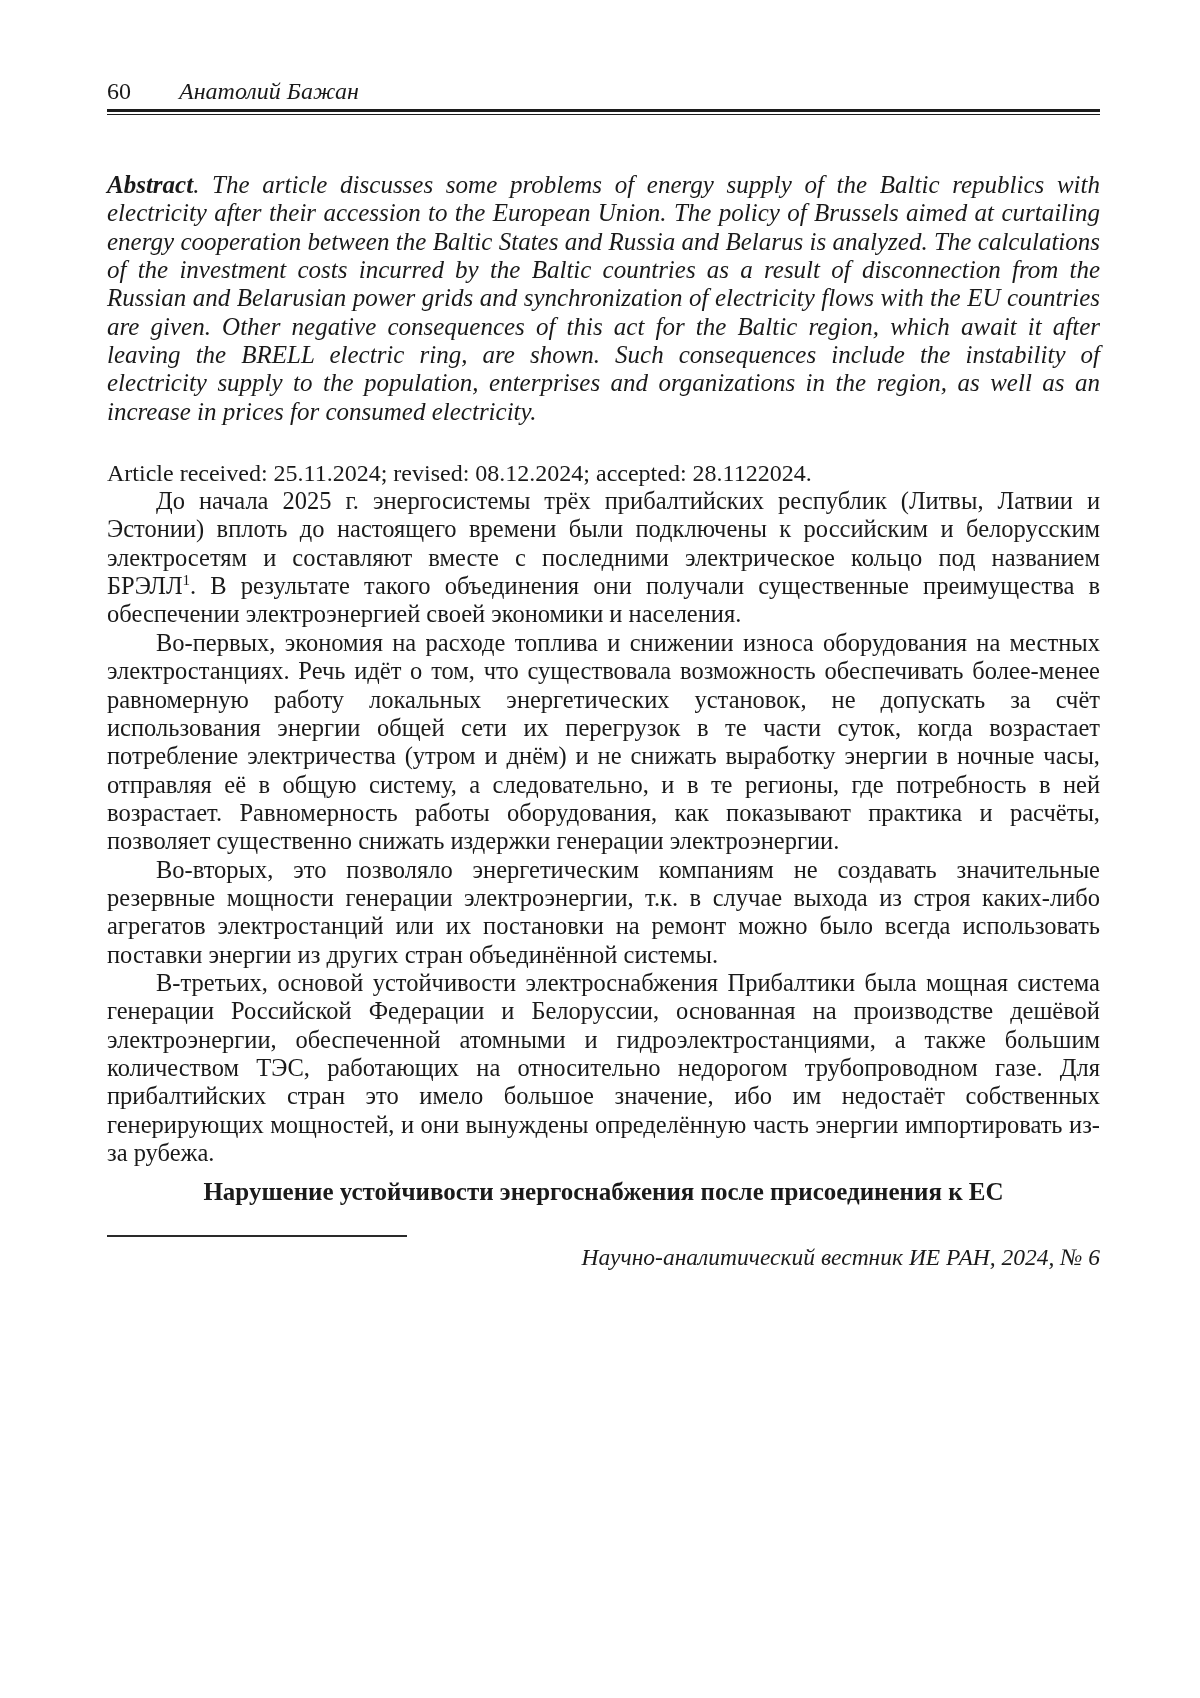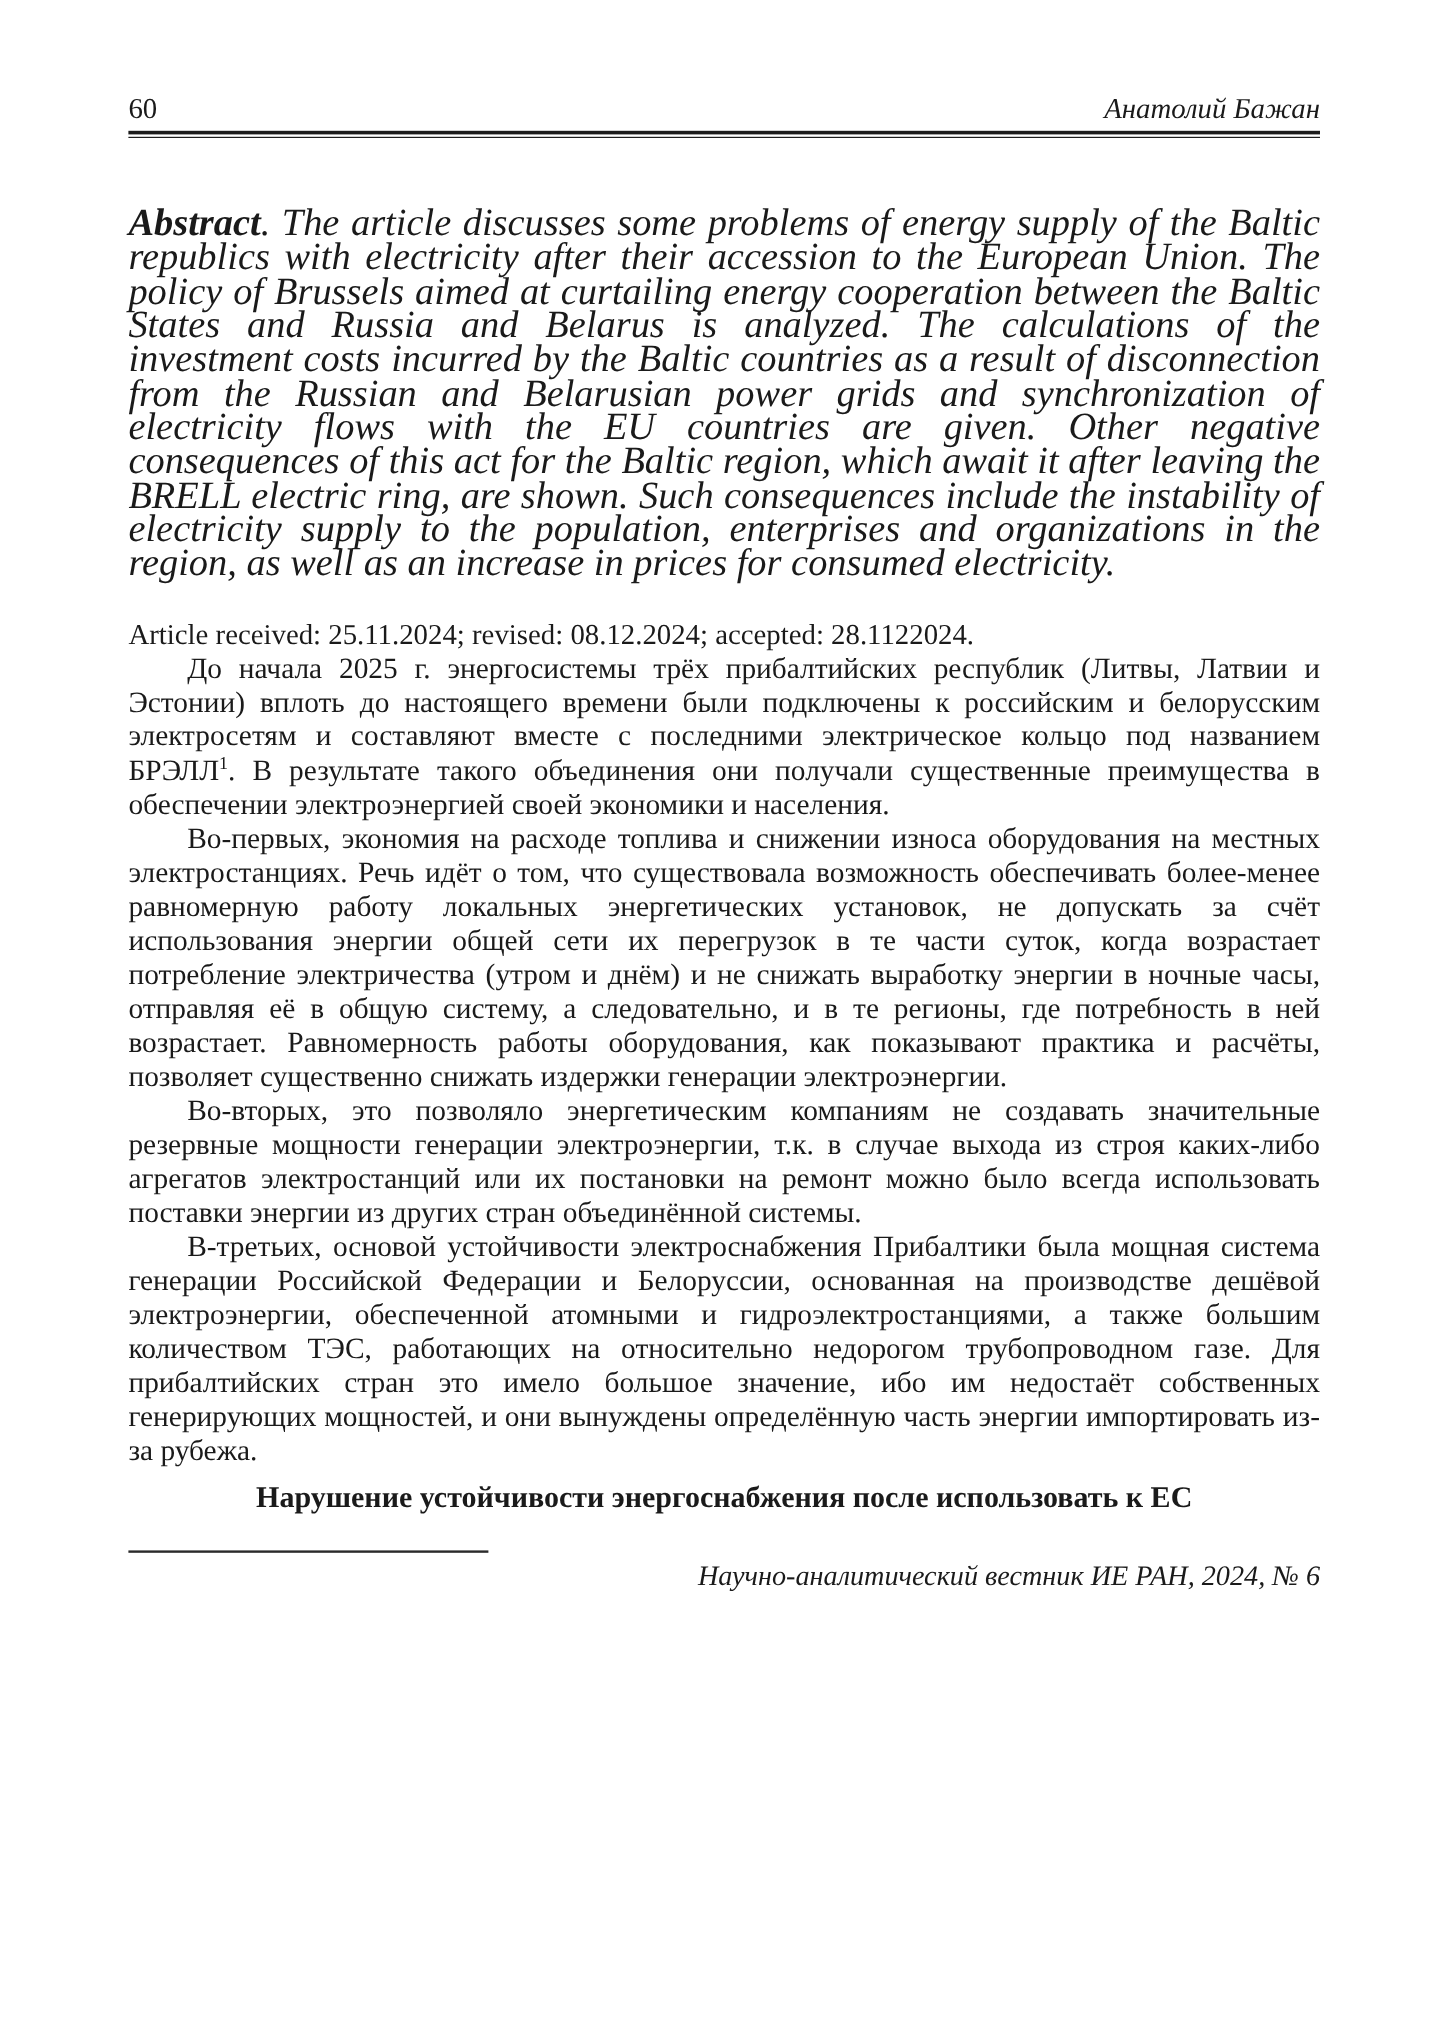--- a/index.html
+++ b/index.html
@@ -22,7 +22,7 @@
   
   .running-head {
     display: flex;
-    justify-content: space-between;
+    justify-content: flex-start;
     align-items: baseline;
     font-size: 24px;
     line-height: 26px;

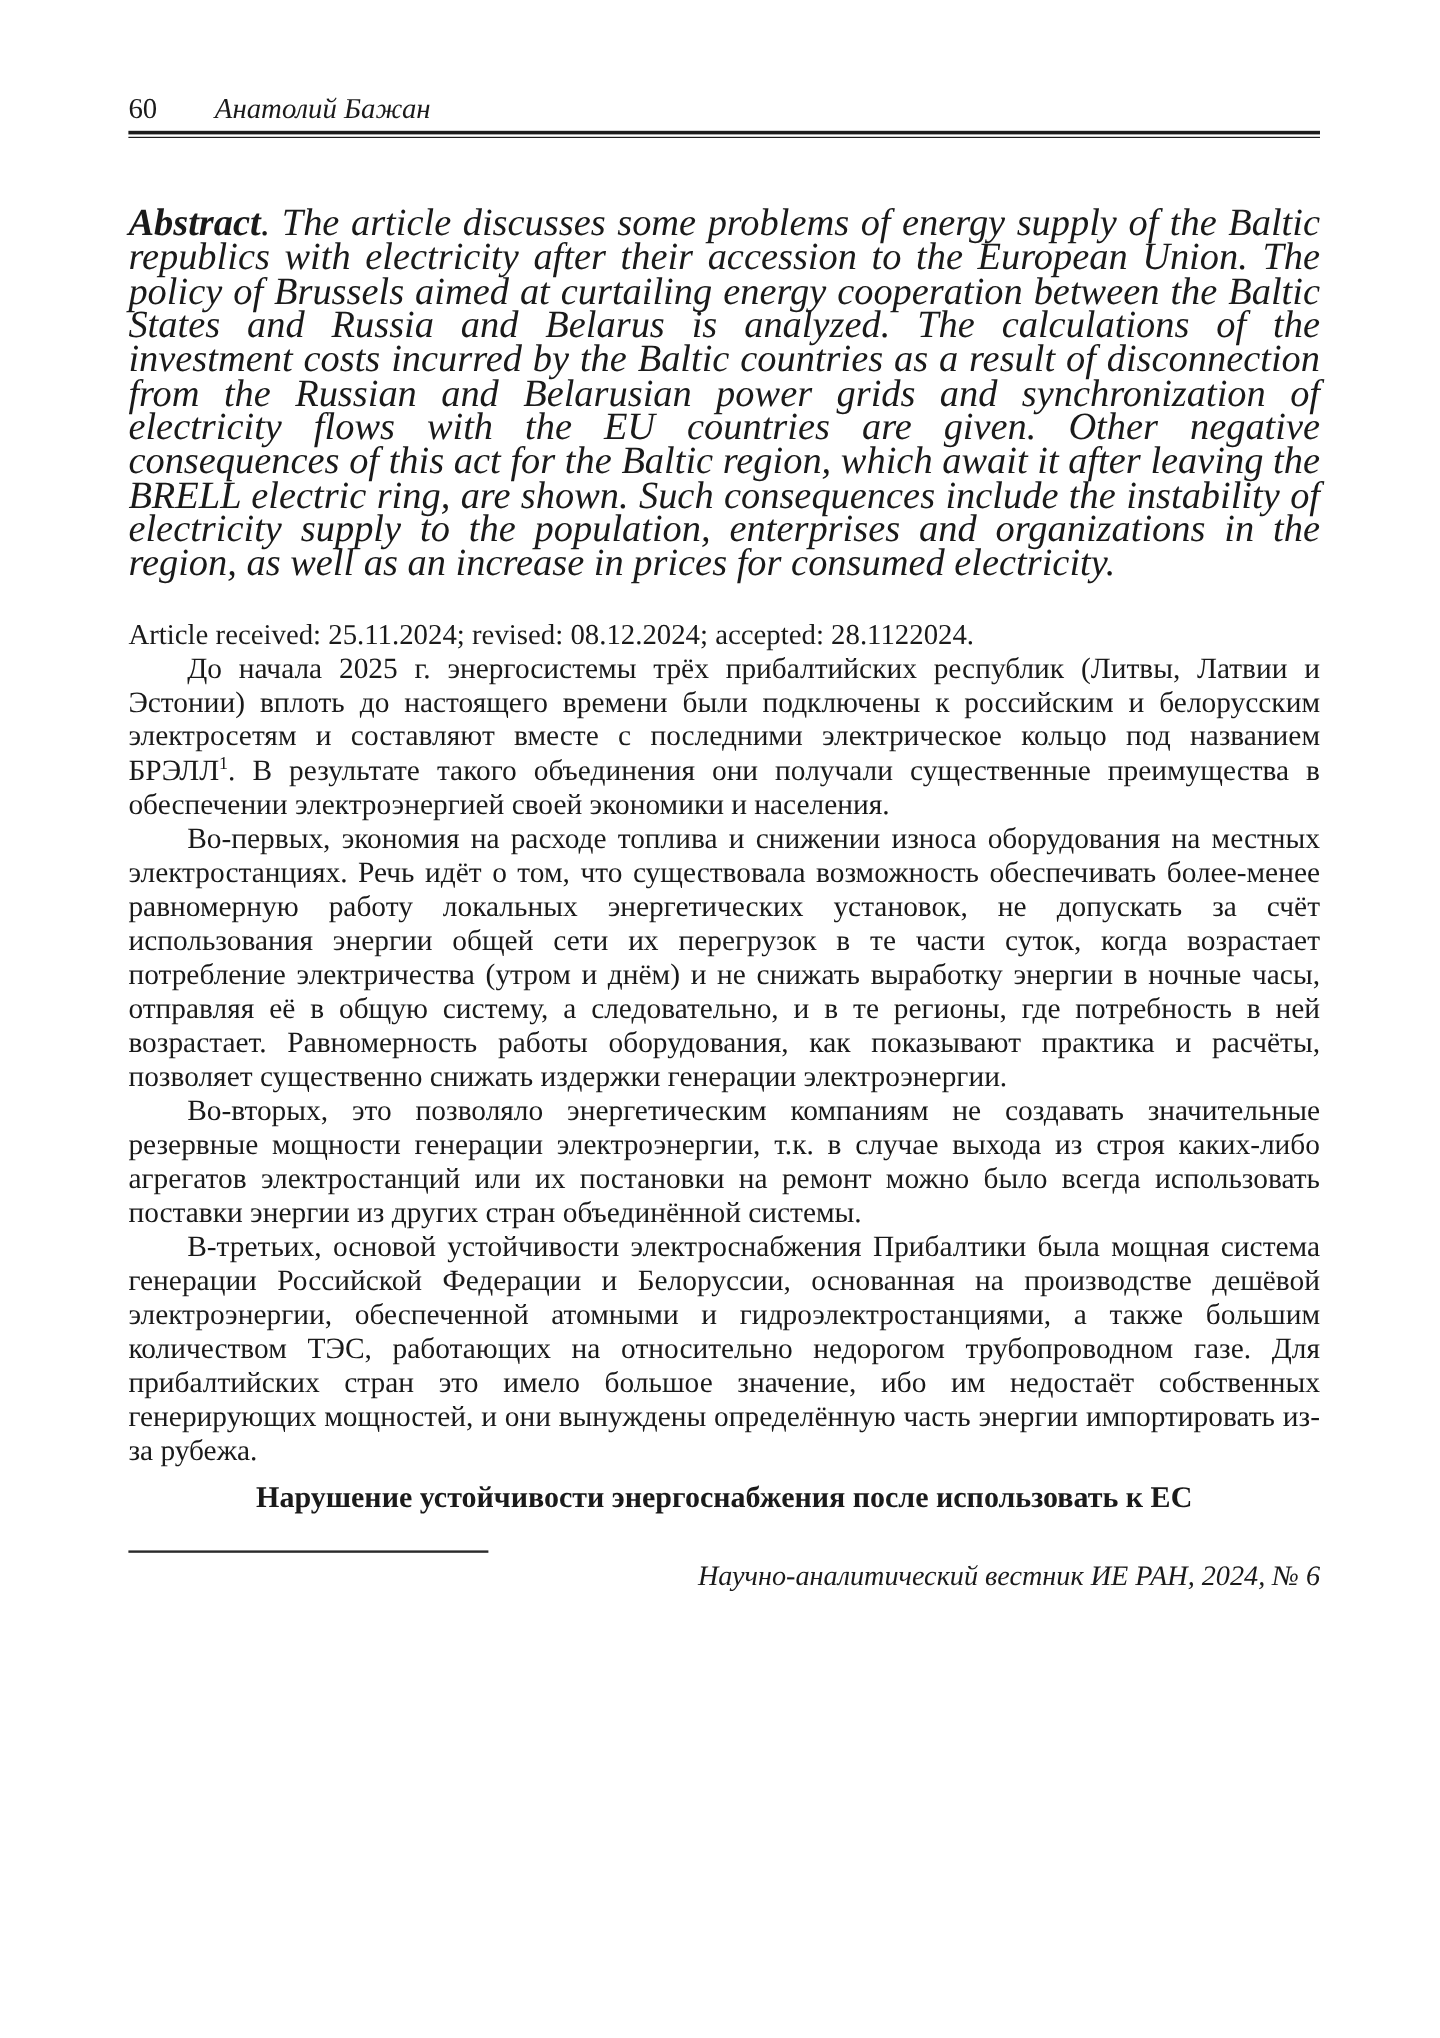--- a/index.html
+++ b/index.html
@@ -45,7 +45,7 @@
   p.abstract, p.keywords {
     margin: 0;
     font-style: italic;
-    font-size: 32px;
+    font-size: 25px;
     line-height: 28.35px;
     text-align: justify;
     hyphens: auto;

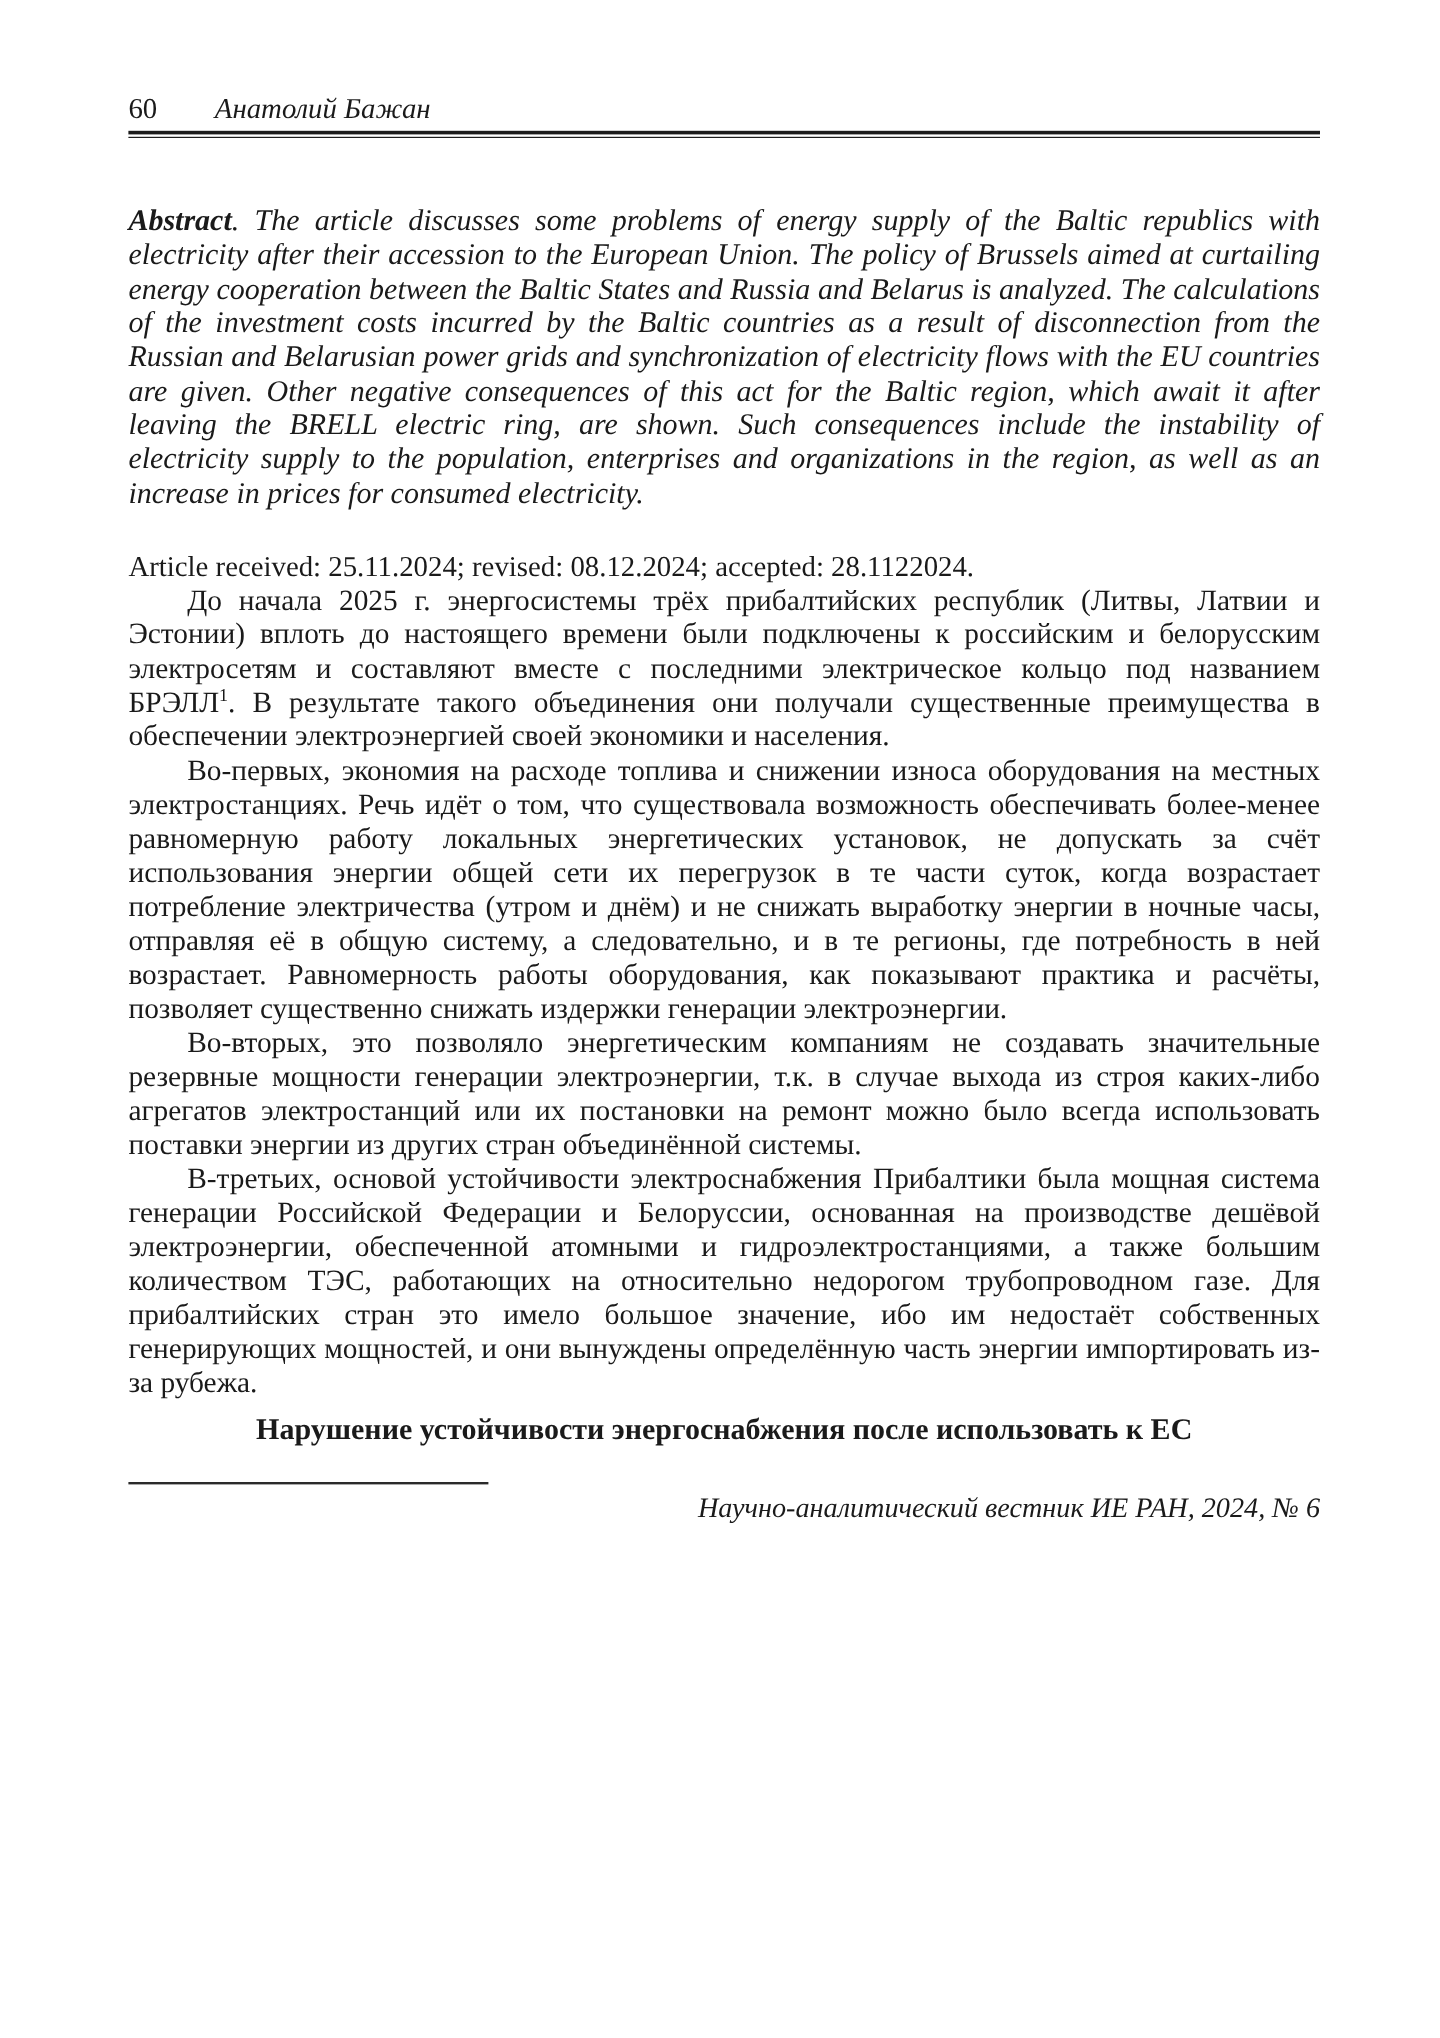--- a/index.html
+++ b/index.html
@@ -140,7 +140,7 @@
 
   <p class="body-par">В-третьих, основой устойчивости электроснабжения Прибалтики была мощная система генерации Российской Федерации и Белоруссии, основанная на производстве дешёвой электроэнергии, обеспеченной атомными и гидроэлектростанциями, а также большим количеством ТЭС, работающих на относительно недорогом трубопроводном газе. Для прибалтийских стран это имело большое значение, ибо им недостаёт собственных генерирующих мощностей, и они вынуждены определённую часть энергии импортировать из-за рубежа.</p>
 
-  <h2 class="section-heading">Нарушение устойчивости энергоснабжения после использовать к ЕС</h2>
+  <h2 class="section-heading">Нарушение устойчивости энергоснабжения после присоединения к ЕС</h2>
 
 
   <div class="footnote-sep"></div>

